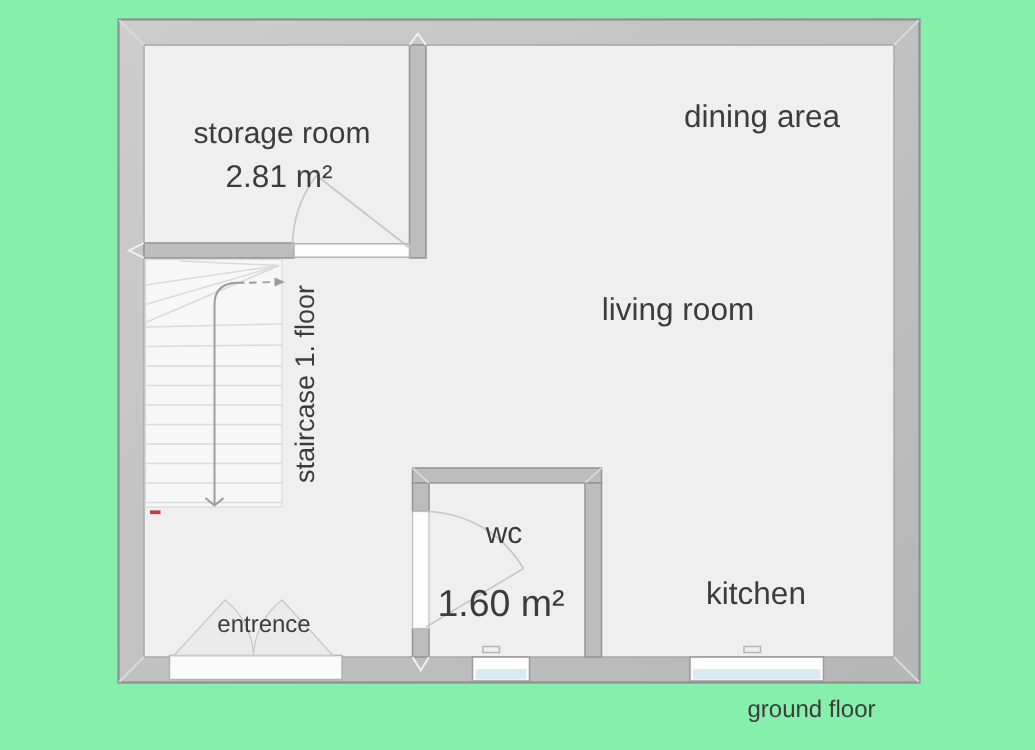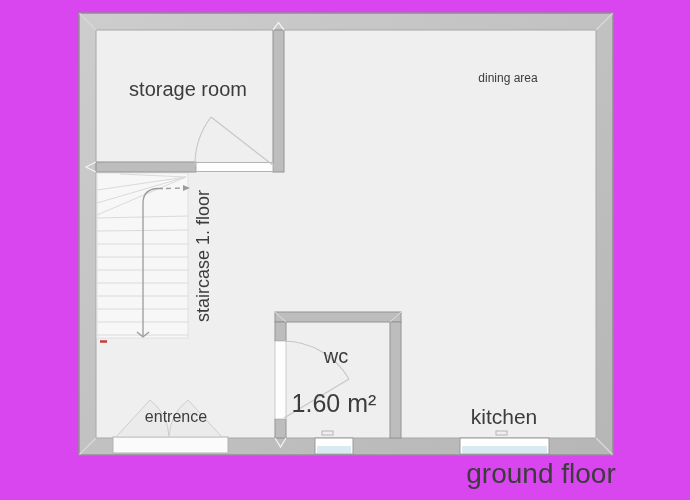--- a/index.html
+++ b/index.html
@@ -4,7 +4,7 @@
 <style>
   html,body{margin:0;padding:0;background:#ffffff;}
   .stage{
-    position:relative;width:690px;height:500px;background:#d946ef;overflow:hidden;
+    position:relative;width:690px;height:500px;background:#86efac;overflow:hidden;
     font-family:"Liberation Sans",sans-serif;
   }
   .plan-svg{position:absolute;left:0;top:0;}

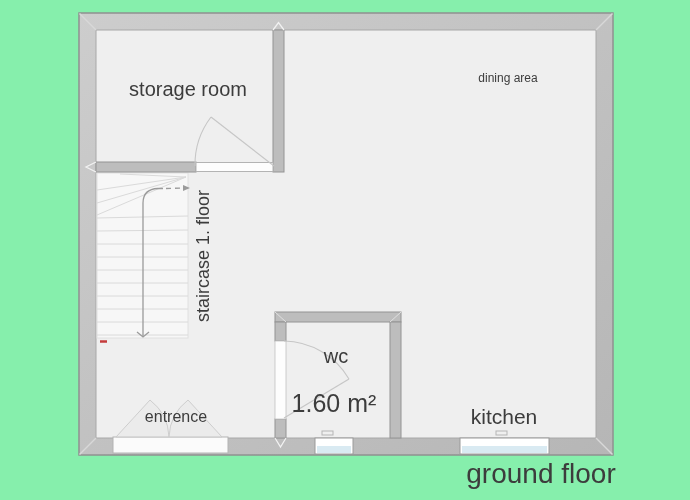--- a/index.html
+++ b/index.html
@@ -118,7 +118,7 @@
 
   <div class="lbl" style="left:188px;top:89px;font-size:20px">storage room</div>
 
-  <div class="lbl" style="left:508px;top:78px;font-size:12px">dining area</div>
+  <div class="lbl" style="left:508px;top:78px;font-size:21px">dining area</div>
 
 
   <div class="lbl rot" style="left:203px;top:256px;font-size:18px">staircase 1. floor</div>

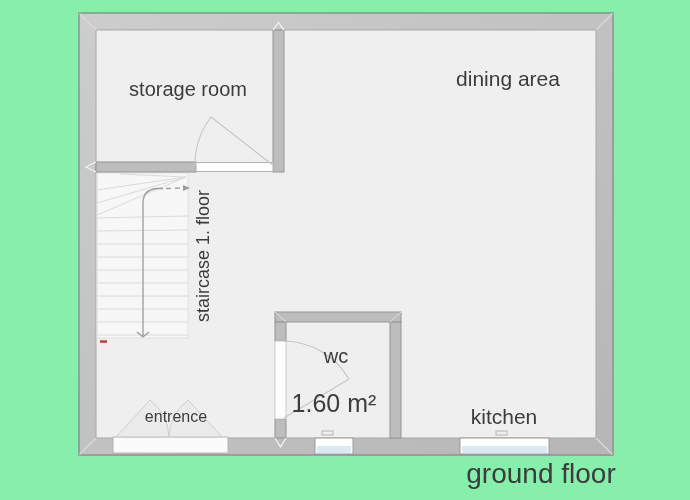--- a/index.html
+++ b/index.html
@@ -117,6 +117,7 @@
   </svg>
 
   <div class="lbl" style="left:188px;top:89px;font-size:20px">storage room</div>
+  <div class="lbl" style="left:186px;top:118px;font-size:21px">2.81 m²</div>
 
   <div class="lbl" style="left:508px;top:78px;font-size:21px">dining area</div>
 

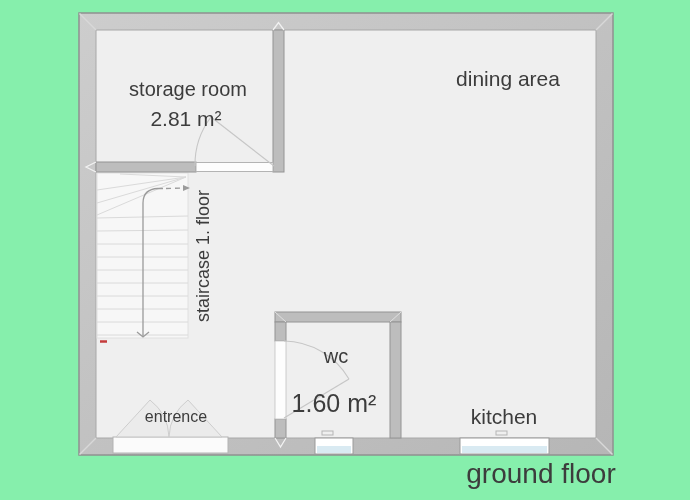--- a/index.html
+++ b/index.html
@@ -121,6 +121,7 @@
 
   <div class="lbl" style="left:508px;top:78px;font-size:21px">dining area</div>
 
+  <div class="lbl" style="left:452px;top:207px;font-size:21px">living room</div>
 
   <div class="lbl rot" style="left:203px;top:256px;font-size:18px">staircase 1. floor</div>
 

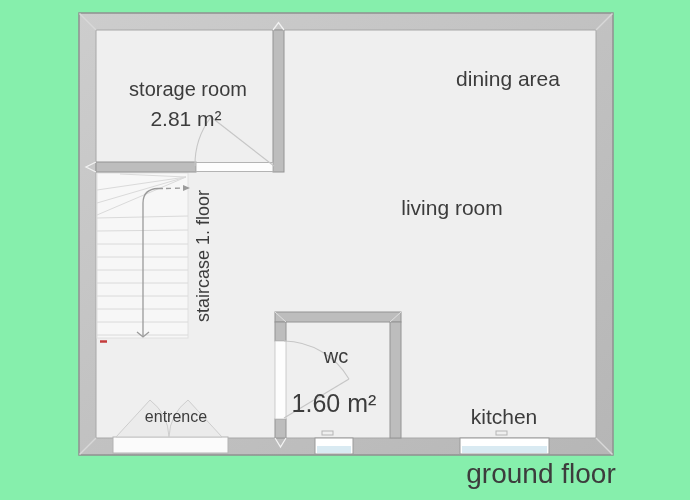--- a/index.html
+++ b/index.html
@@ -130,7 +130,7 @@
 
   <div class="lbl" style="left:176px;top:417px;font-size:16px">entrence</div>
 
-  <div class="lbl" style="left:504px;top:416px;font-size:21px">kitchen</div>
+  <div class="lbl" style="left:504px;top:396px;font-size:21px">kitchen</div>
 
   <div class="lbl" style="left:541px;top:474px;font-size:28px">ground floor</div>
 </div>

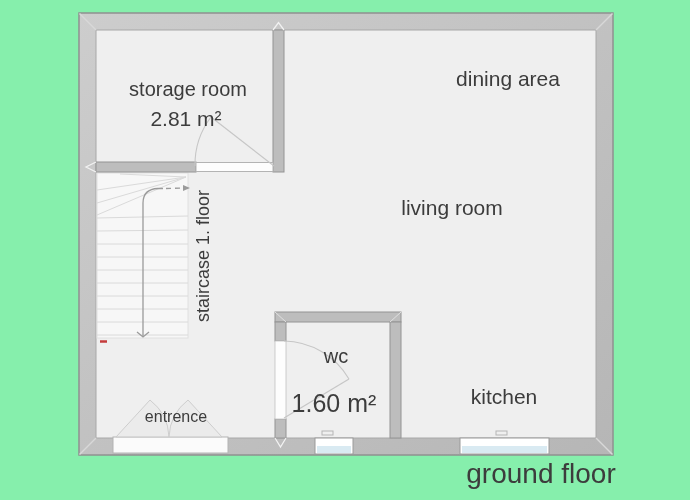--- a/index.html
+++ b/index.html
@@ -132,7 +132,7 @@
 
   <div class="lbl" style="left:504px;top:396px;font-size:21px">kitchen</div>
 
-  <div class="lbl" style="left:541px;top:474px;font-size:28px">ground floor</div>
+  <div class="lbl" style="left:541px;top:474px;font-size:16px">ground floor</div>
 </div>
 
 </body></html>

